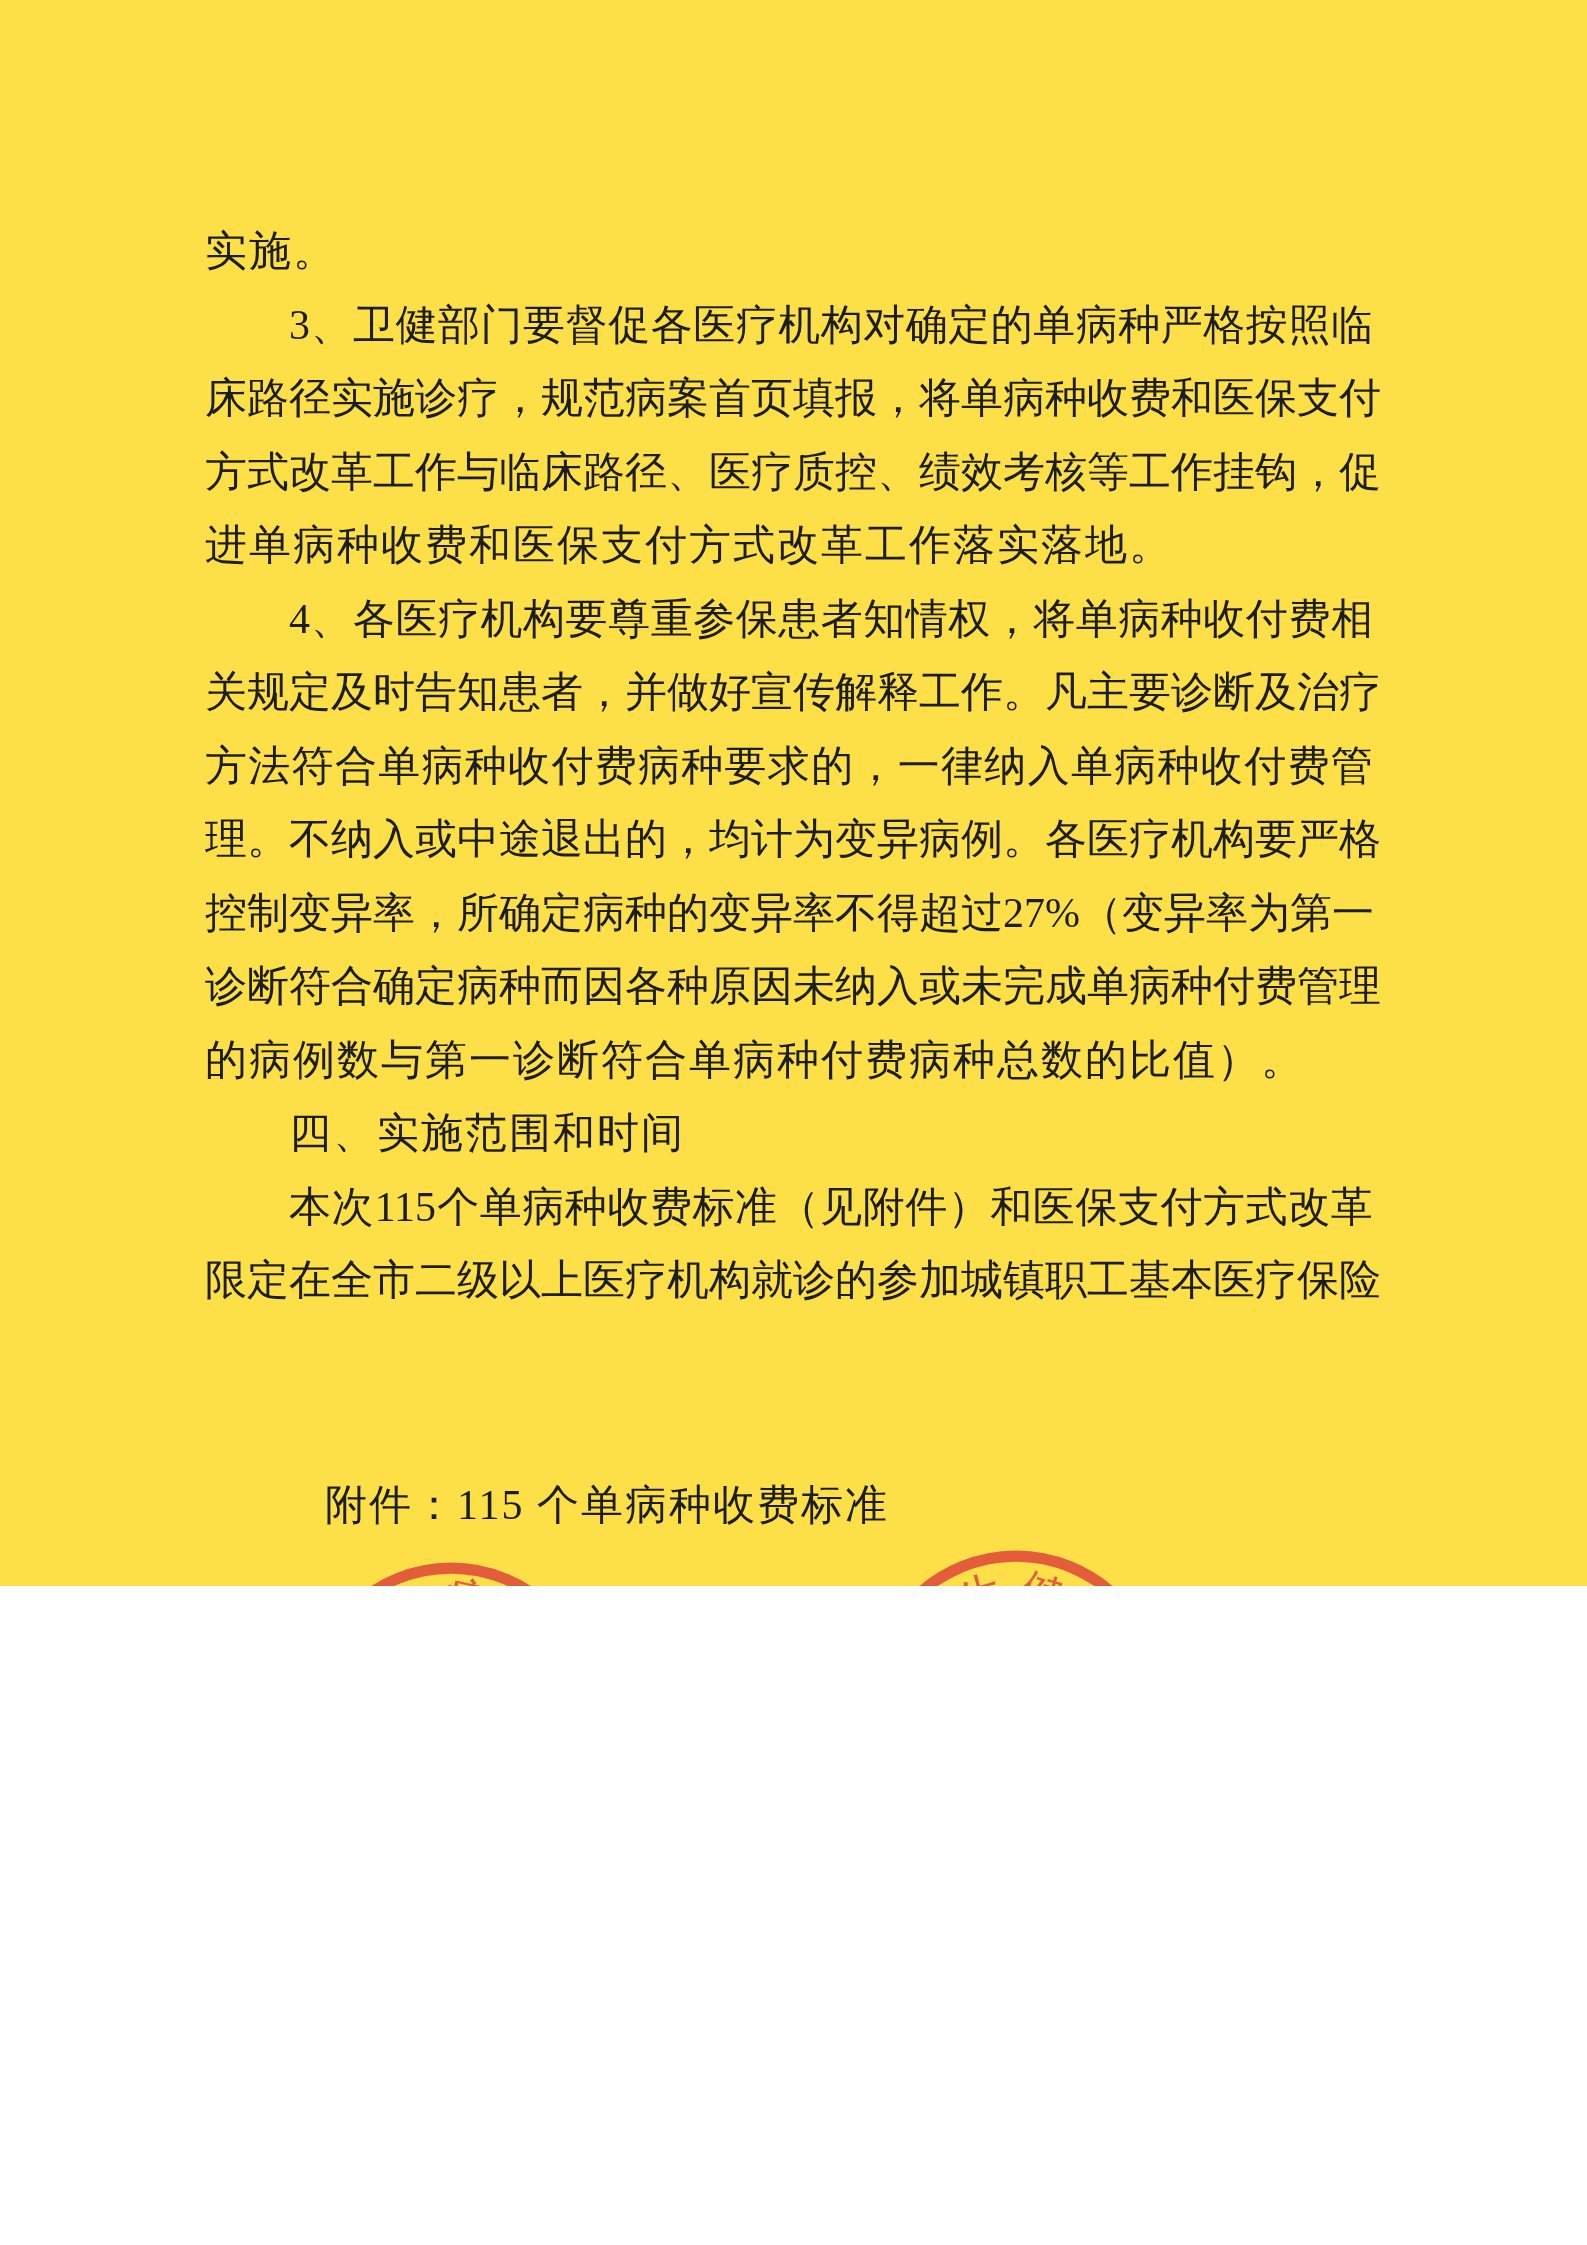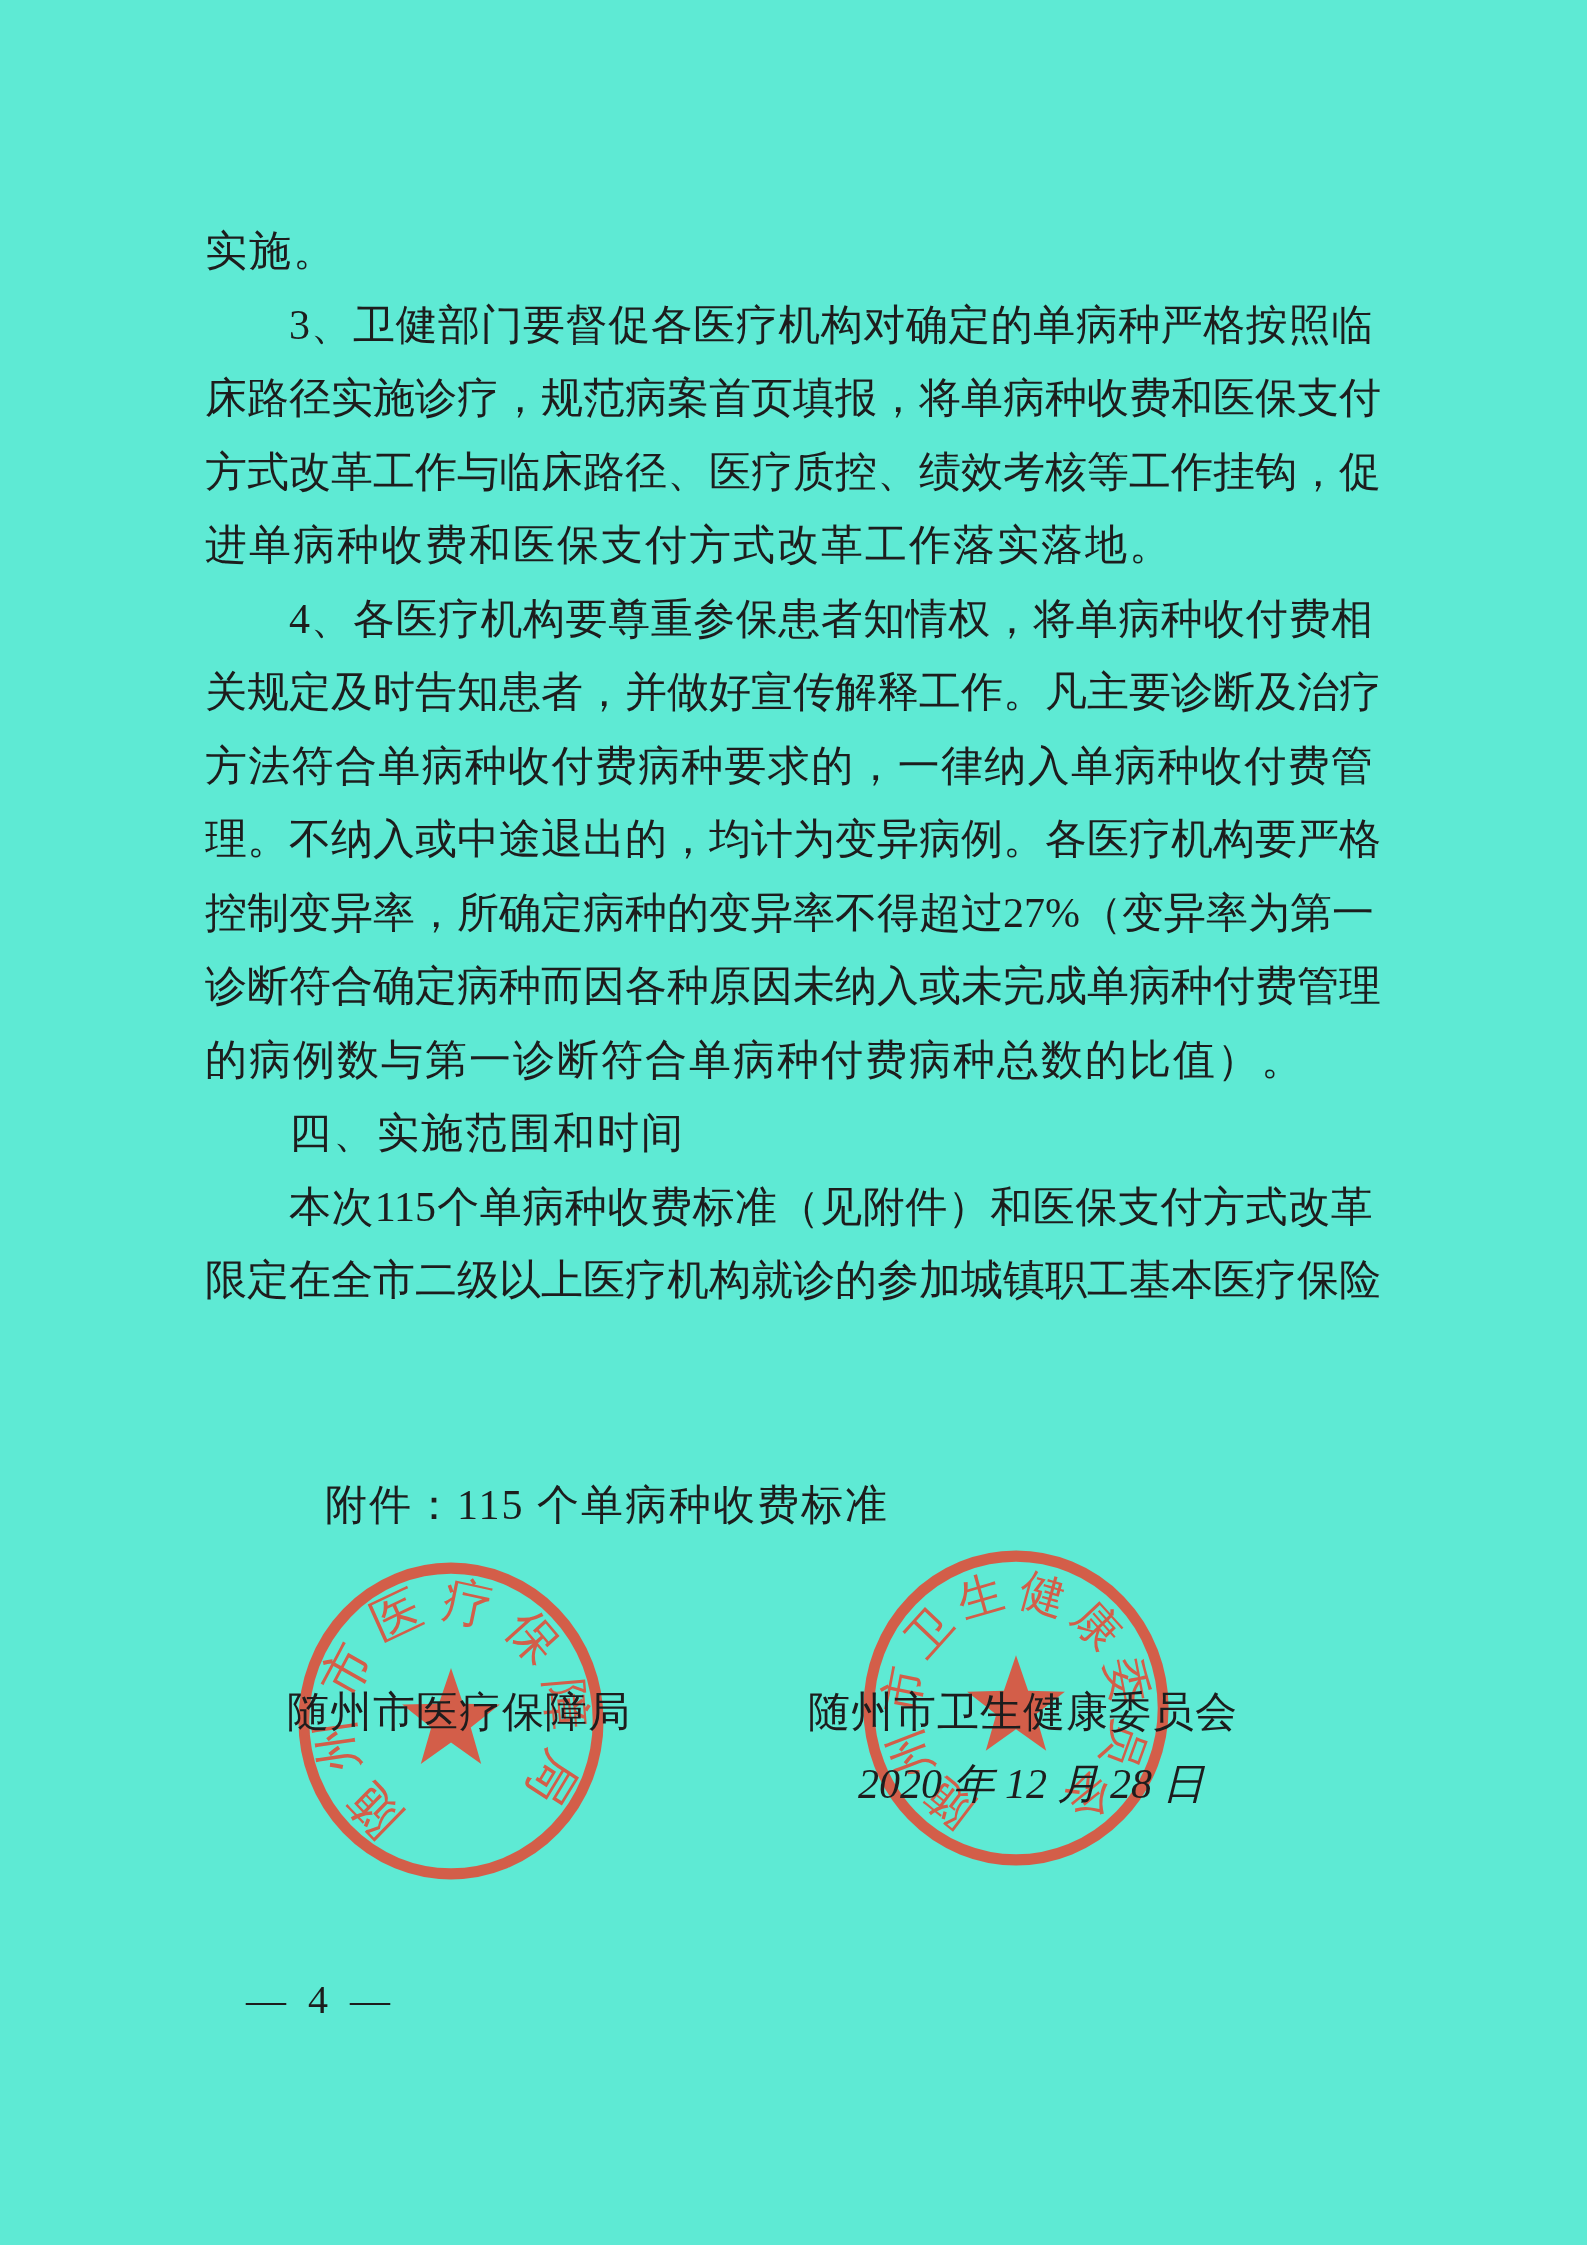--- a/index.html
+++ b/index.html
@@ -5,8 +5,8 @@
   html,body { margin:0; padding:0; background:#ffffff; }
   .page {
     position:relative;
-    width:1587px; height:2245px;
-    background:#5eead4;
+    width:1587px; height:1586px;
+    background:#fde047;
     font-family:"Liberation Serif","DejaVu Serif",serif;
     color:#1d1d1d;
     overflow:hidden;

